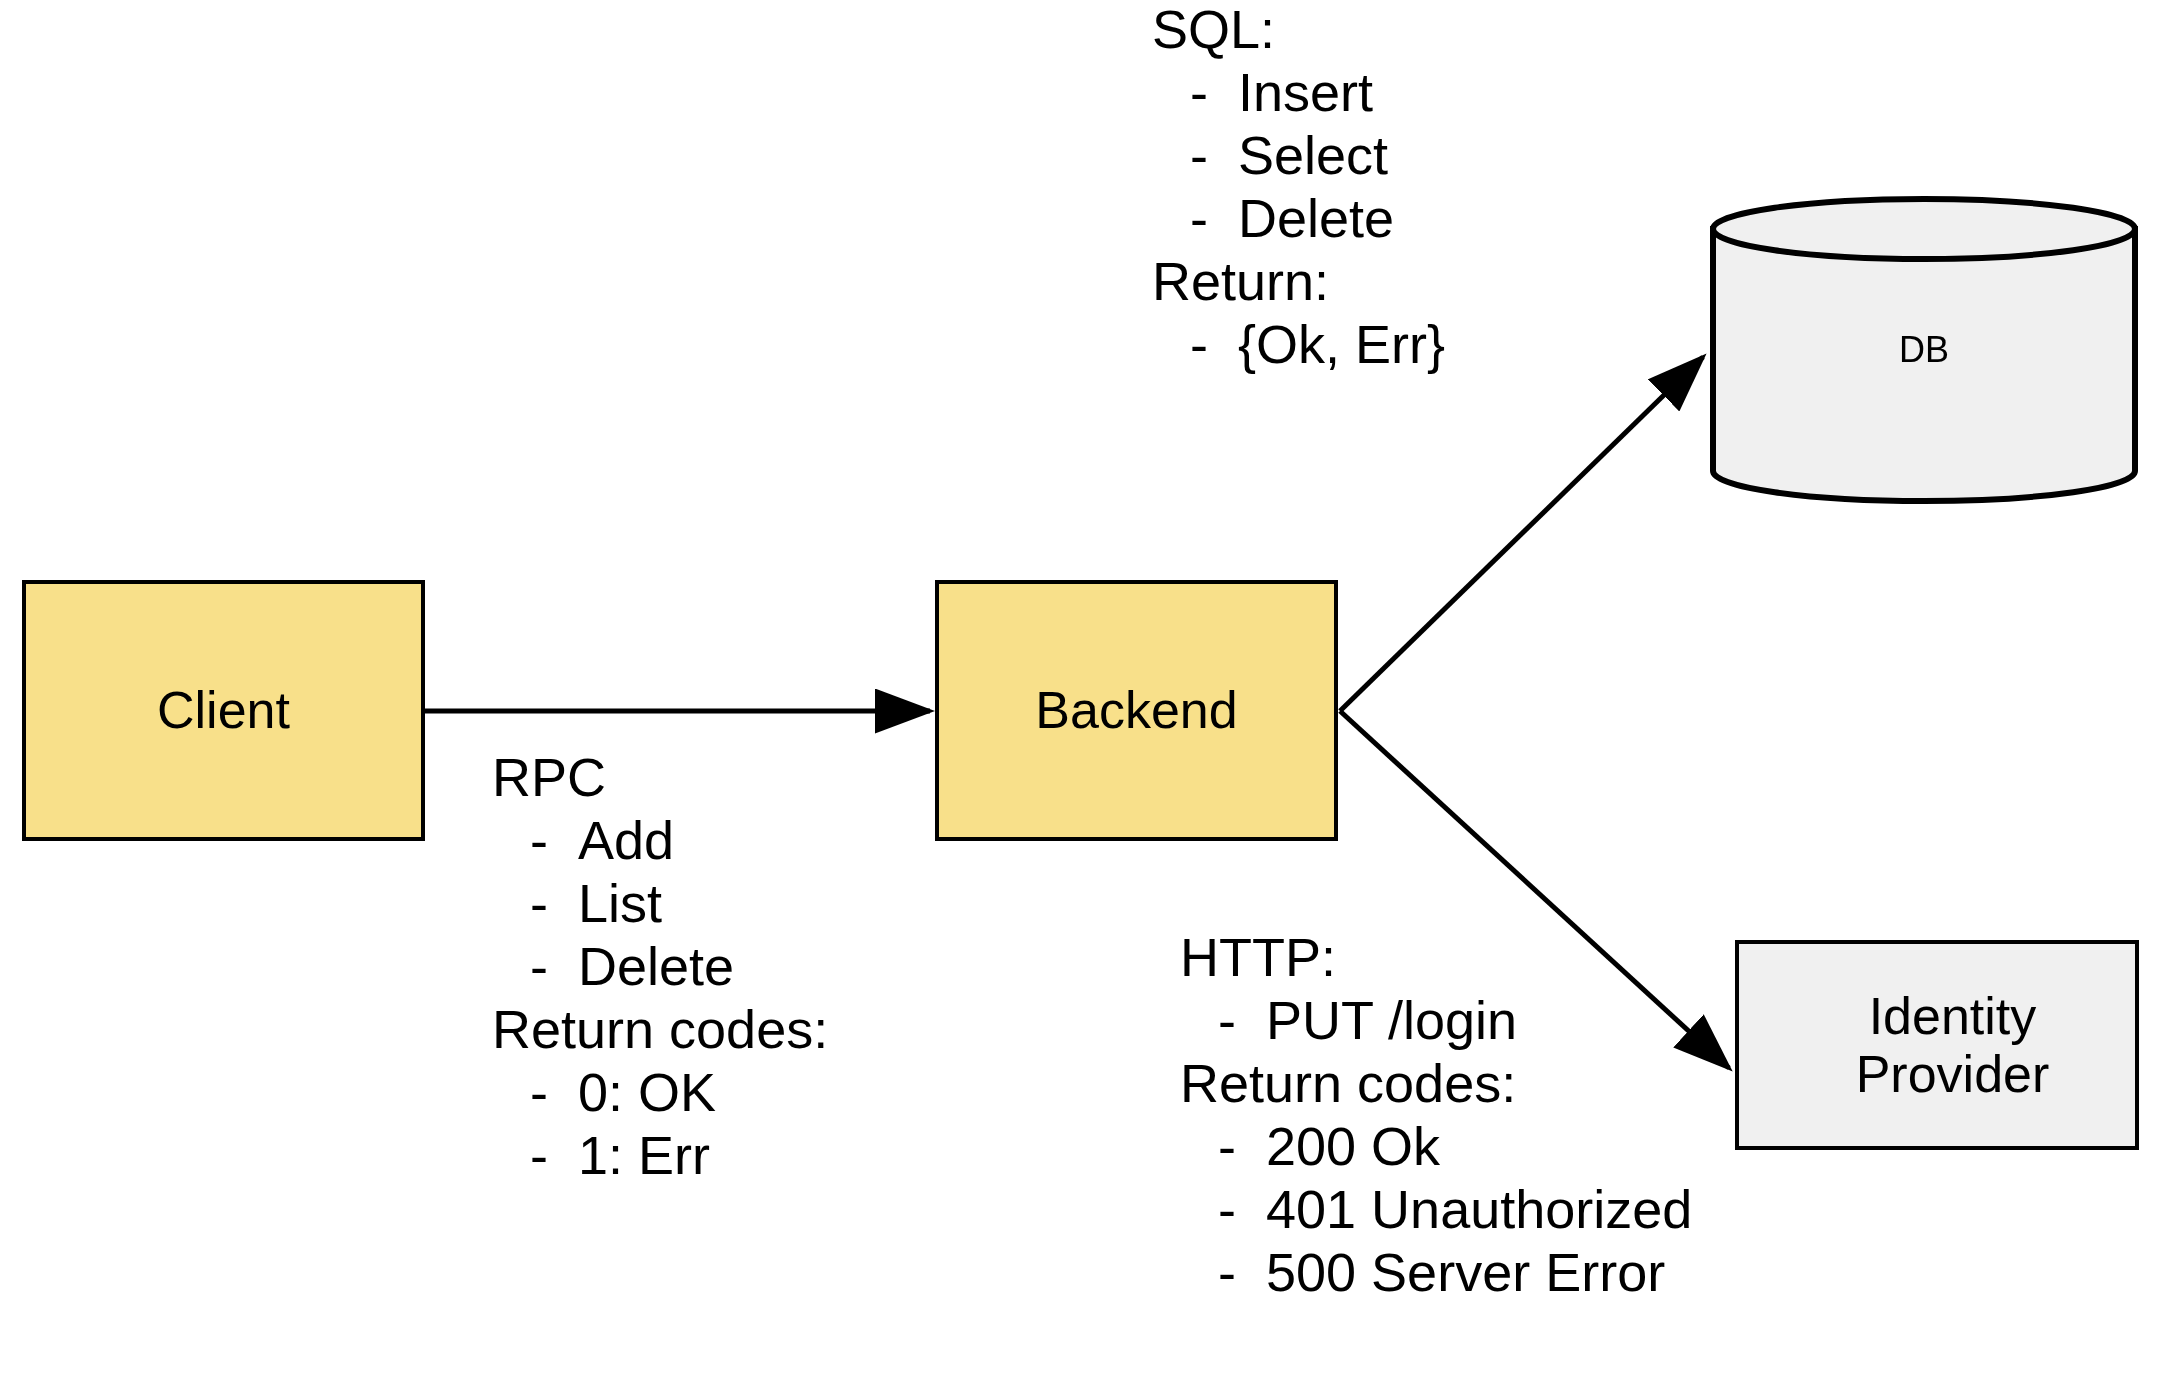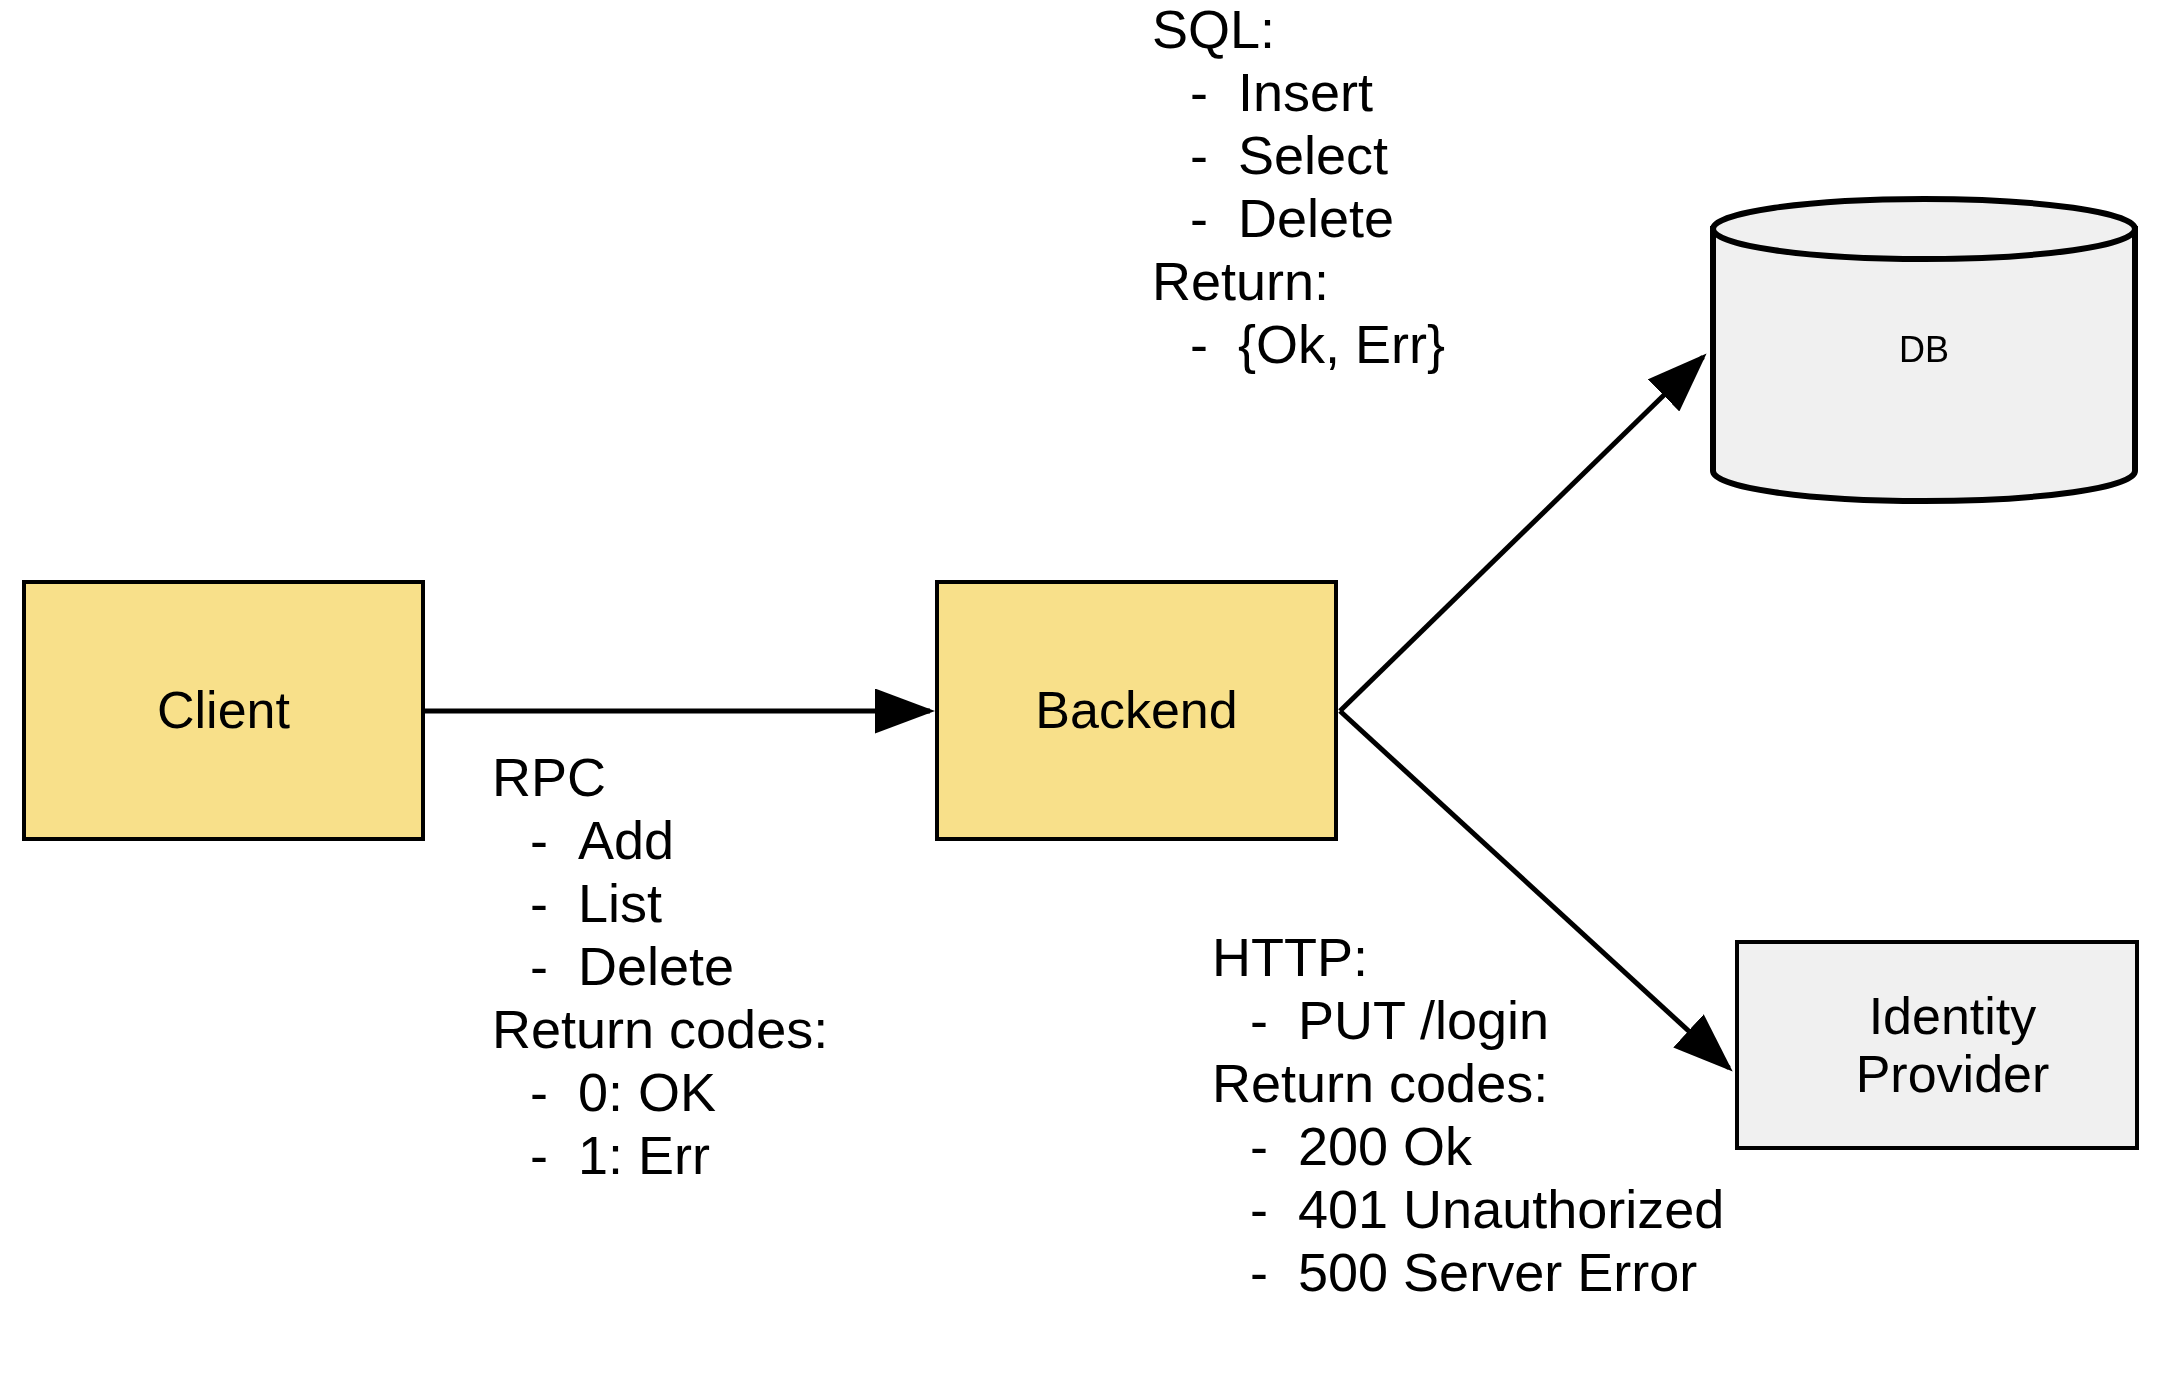--- a/index.html
+++ b/index.html
@@ -100,7 +100,7 @@
 
   #sql-annot  { left: 1152px; top: 2px;    }
   #rpc-annot  { left: 492px;  top: 750px;  }
-  #http-annot { left: 1212px; top: 930px;  }
+  #http-annot { left: 1180px; top: 930px;  }
 </style>
 </head>
 <body>

